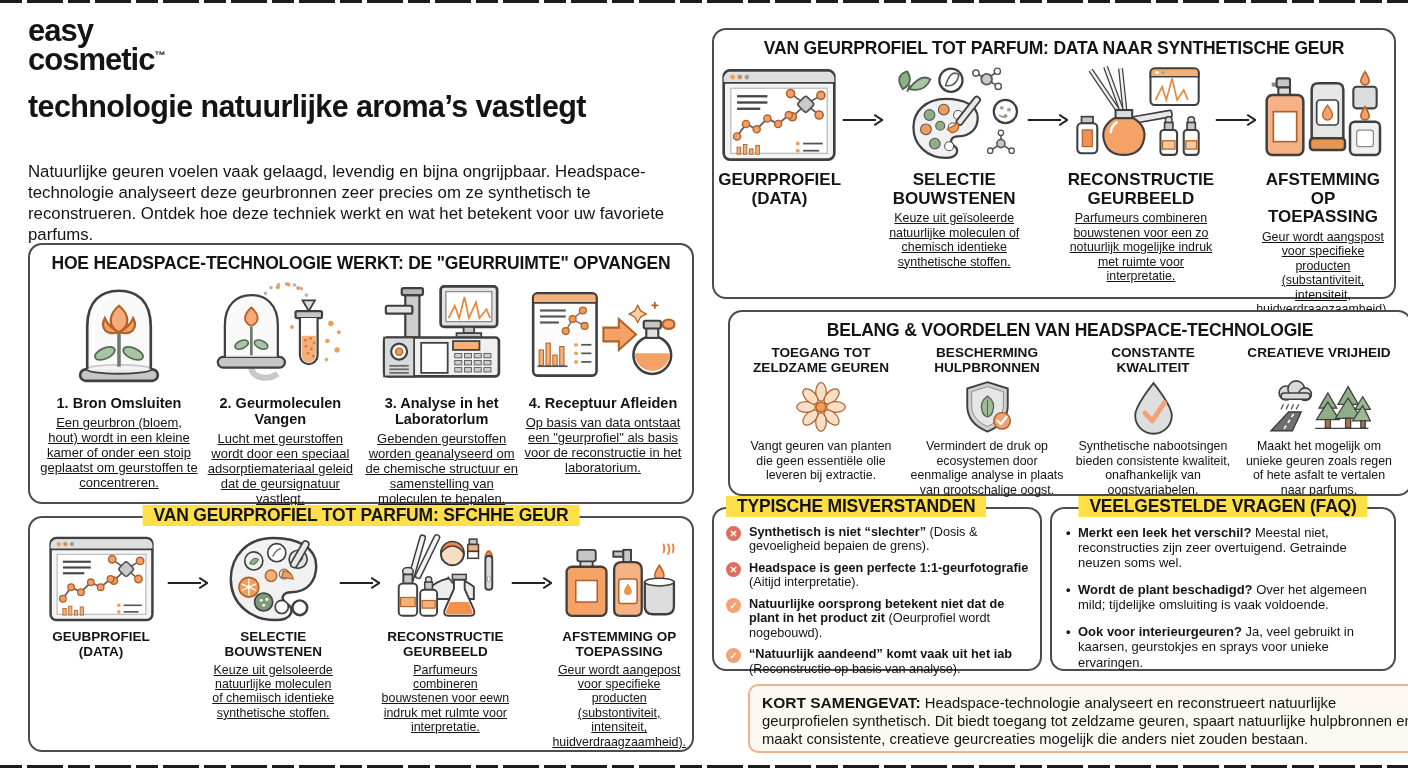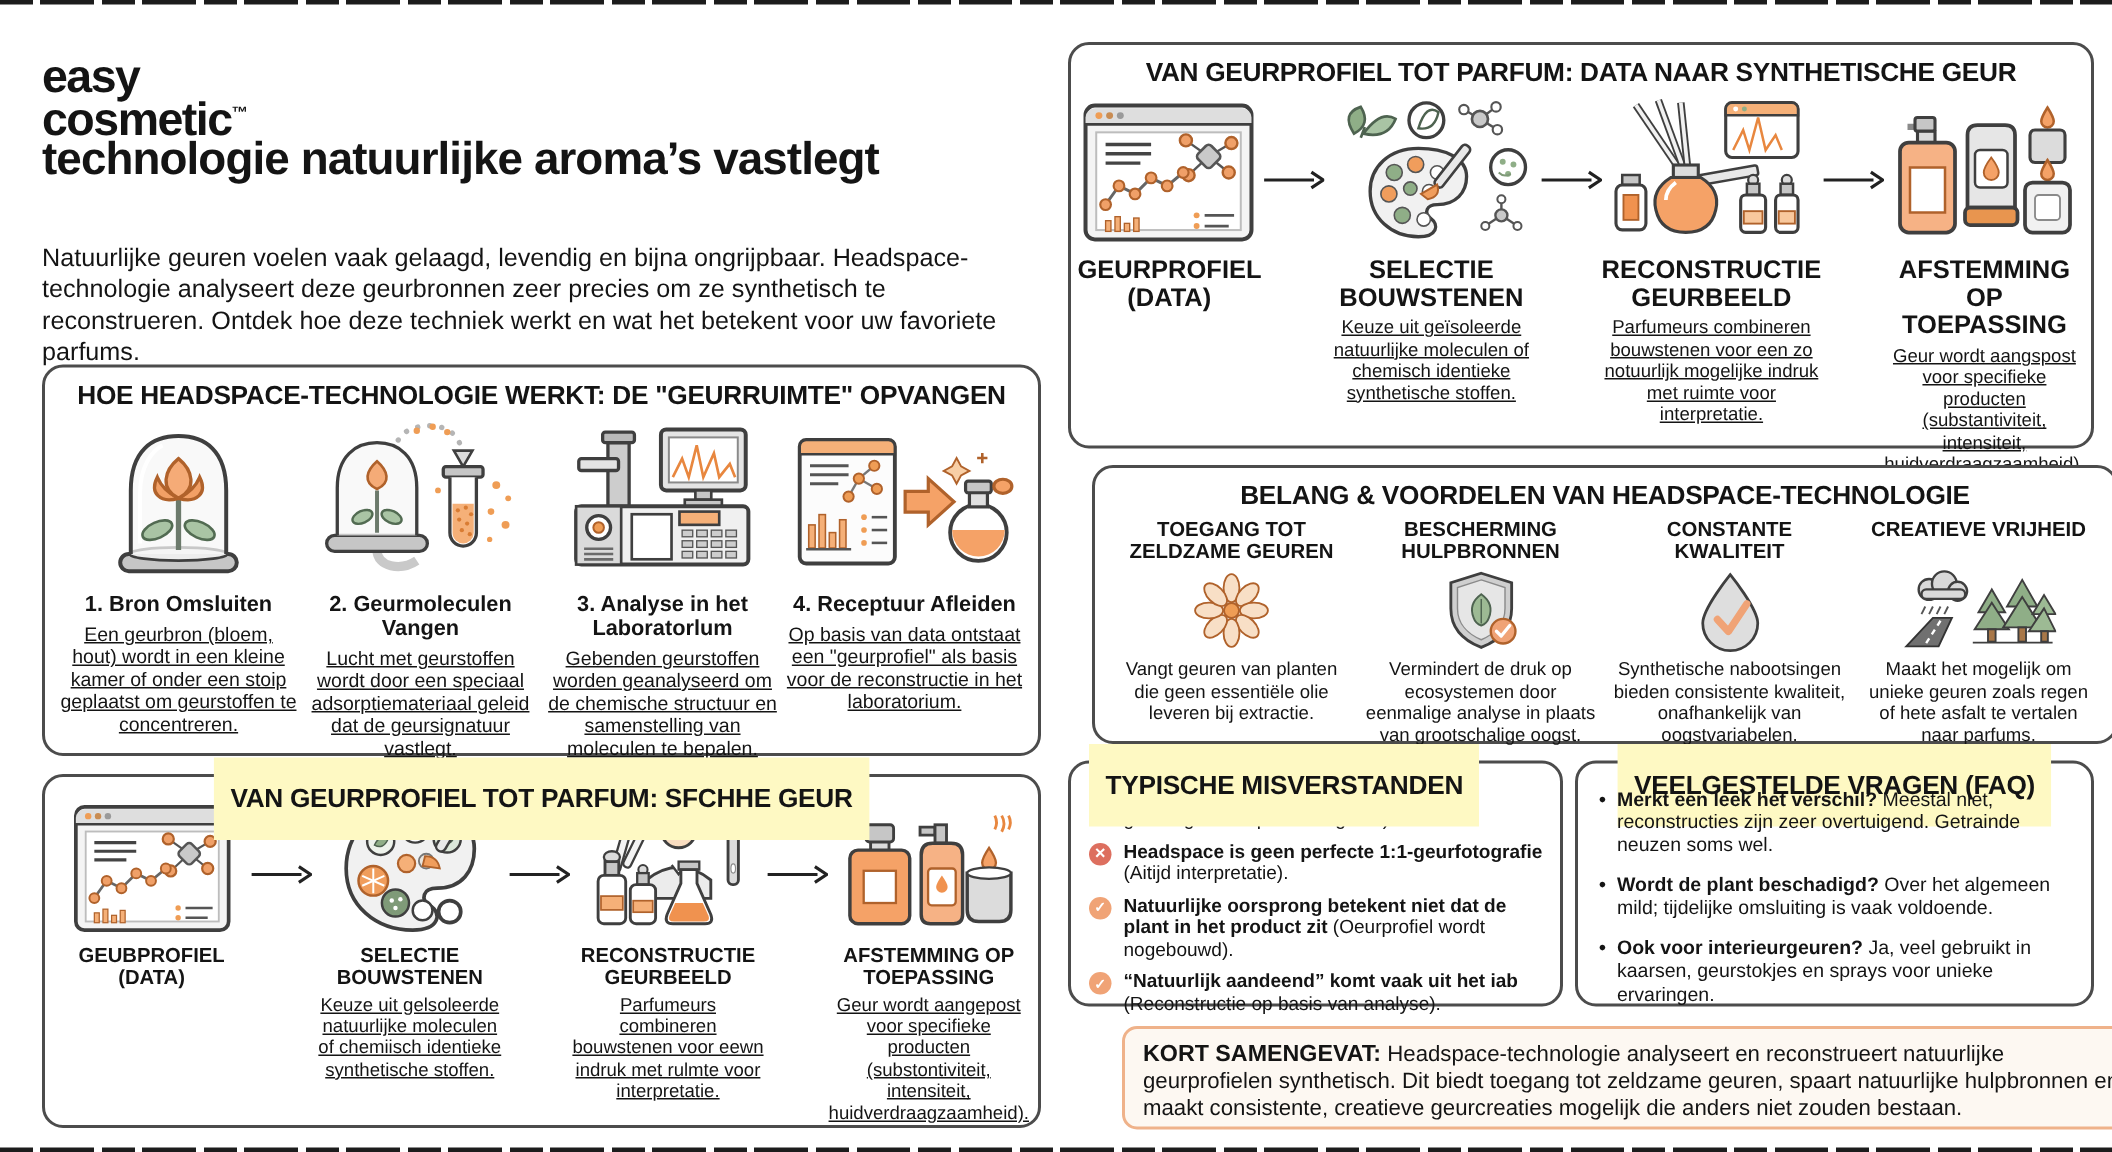--- a/index.html
+++ b/index.html
@@ -10,7 +10,7 @@
   .edge.top{top:0}.edge.bottom{bottom:0}
 
   .logo{position:absolute;left:28px;top:16px;font-weight:700;font-size:31px;
-        line-height:.94;letter-spacing:-1px;margin-top:20px;}
+        line-height:.94;letter-spacing:-1px;}
   .logo .tm{font-size:11px;font-weight:700;vertical-align:super;letter-spacing:0;}
 
   .h1{position:absolute;left:28px;top:90px;width:690px;font-weight:700;

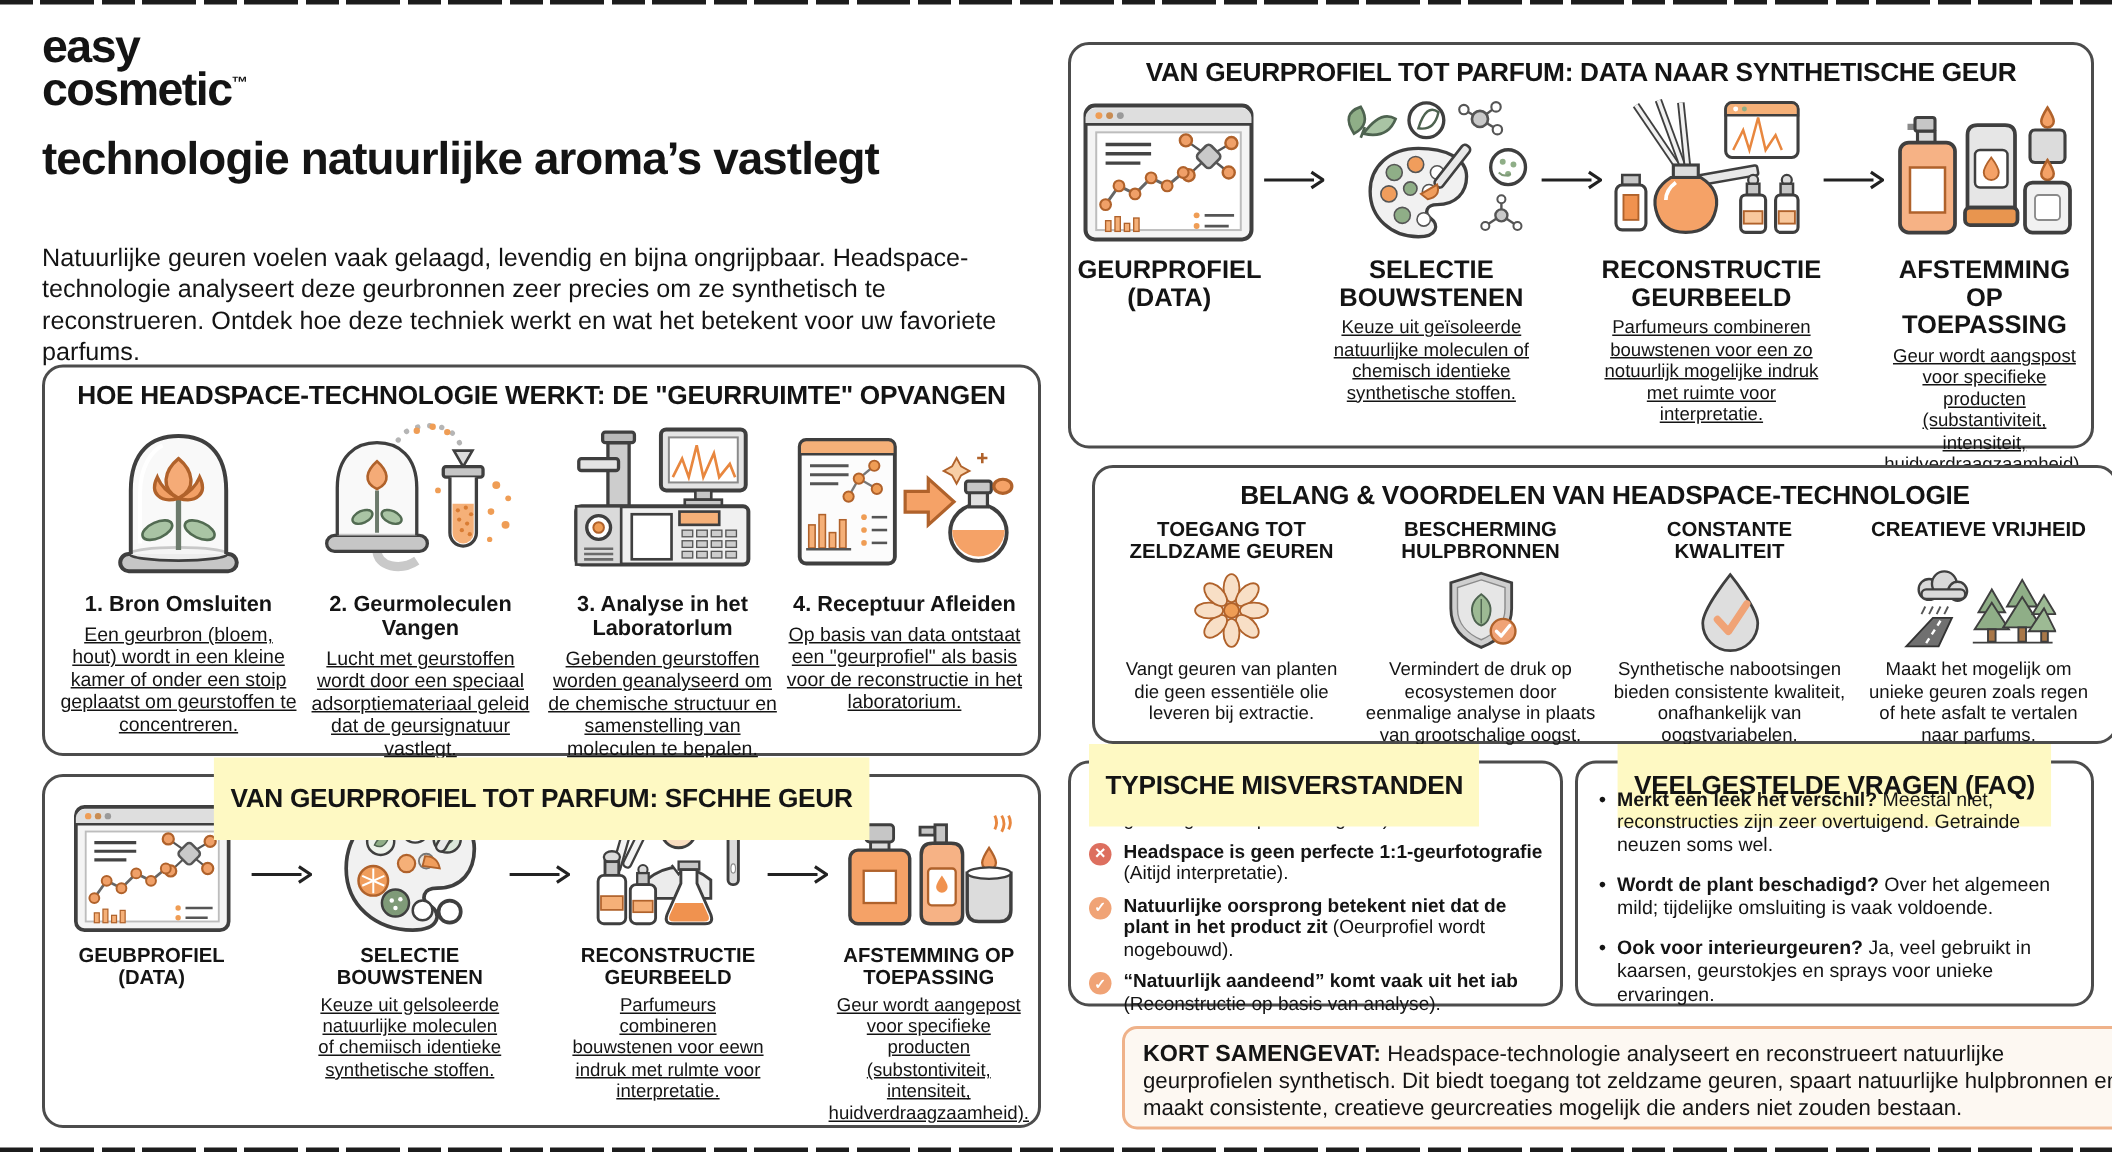--- a/index.html
+++ b/index.html
@@ -20,8 +20,8 @@
 
   .panel{position:absolute;border:2.5px solid #4c4c4c;border-radius:14px;background:#fff;box-sizing:border-box;}
   .panel-title{text-align:center;font-weight:700;font-size:17.5px;letter-spacing:-.2px;padding-top:8px;}
-  .legend{position:absolute;top:-13px;background:#fef9c3;font-weight:700;font-size:17.5px;
-          letter-spacing:-.2px;padding:17px 11px;white-space:nowrap;}
+  .legend{position:absolute;top:-13px;background:#fde047;font-weight:700;font-size:17.5px;
+          letter-spacing:-.2px;padding:0 11px;white-space:nowrap;}
   .legend.center{left:50%;transform:translateX(-50%);}
   .legend.left{left:12px;}
 

